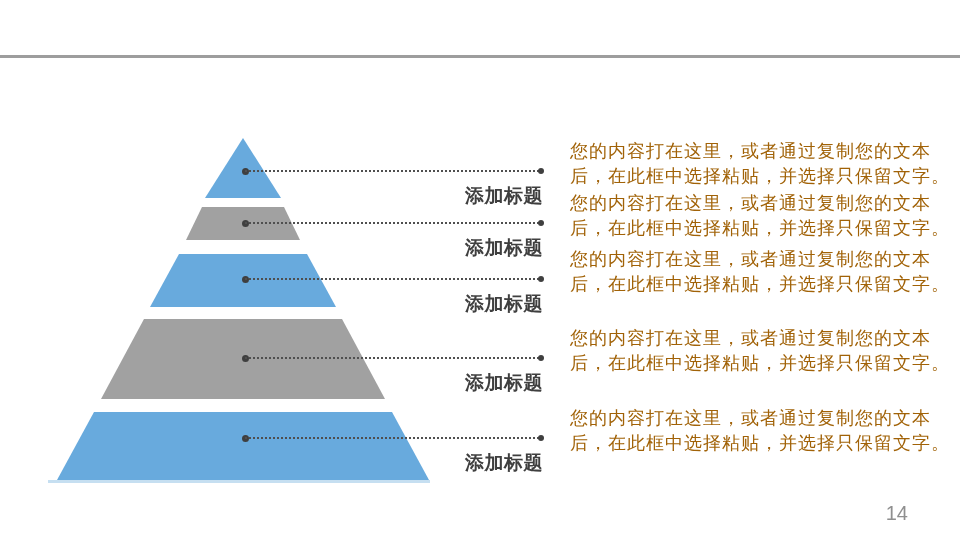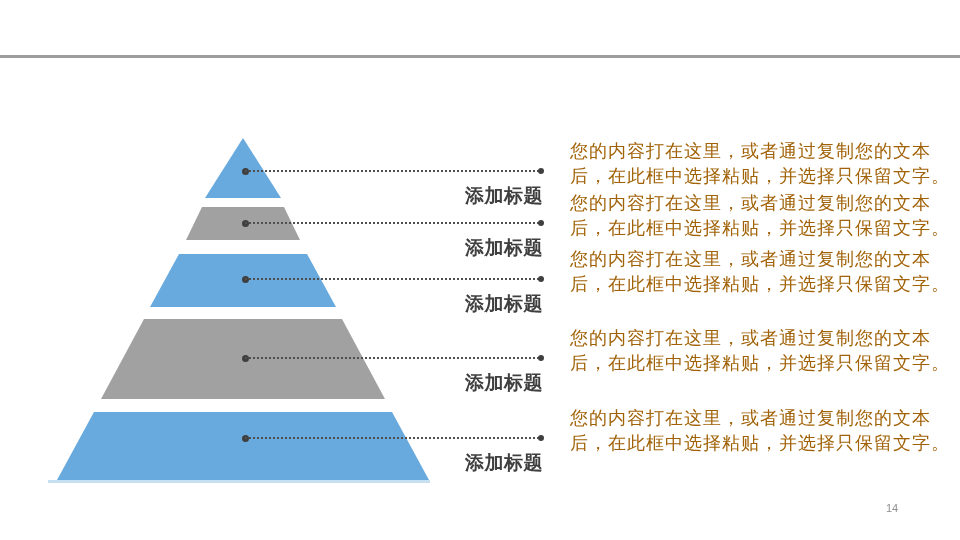--- a/index.html
+++ b/index.html
@@ -45,7 +45,7 @@
   .row-body-line { line-height:25px; white-space:nowrap; }
   .page-number {
     position:absolute; left:876px; top:502px; width:32px;
-    text-align:center; font-size:11px; color:#8f8f8f;
+    text-align:right; font-size:20px; color:#8f8f8f;
   }
 </style>
 </head>

